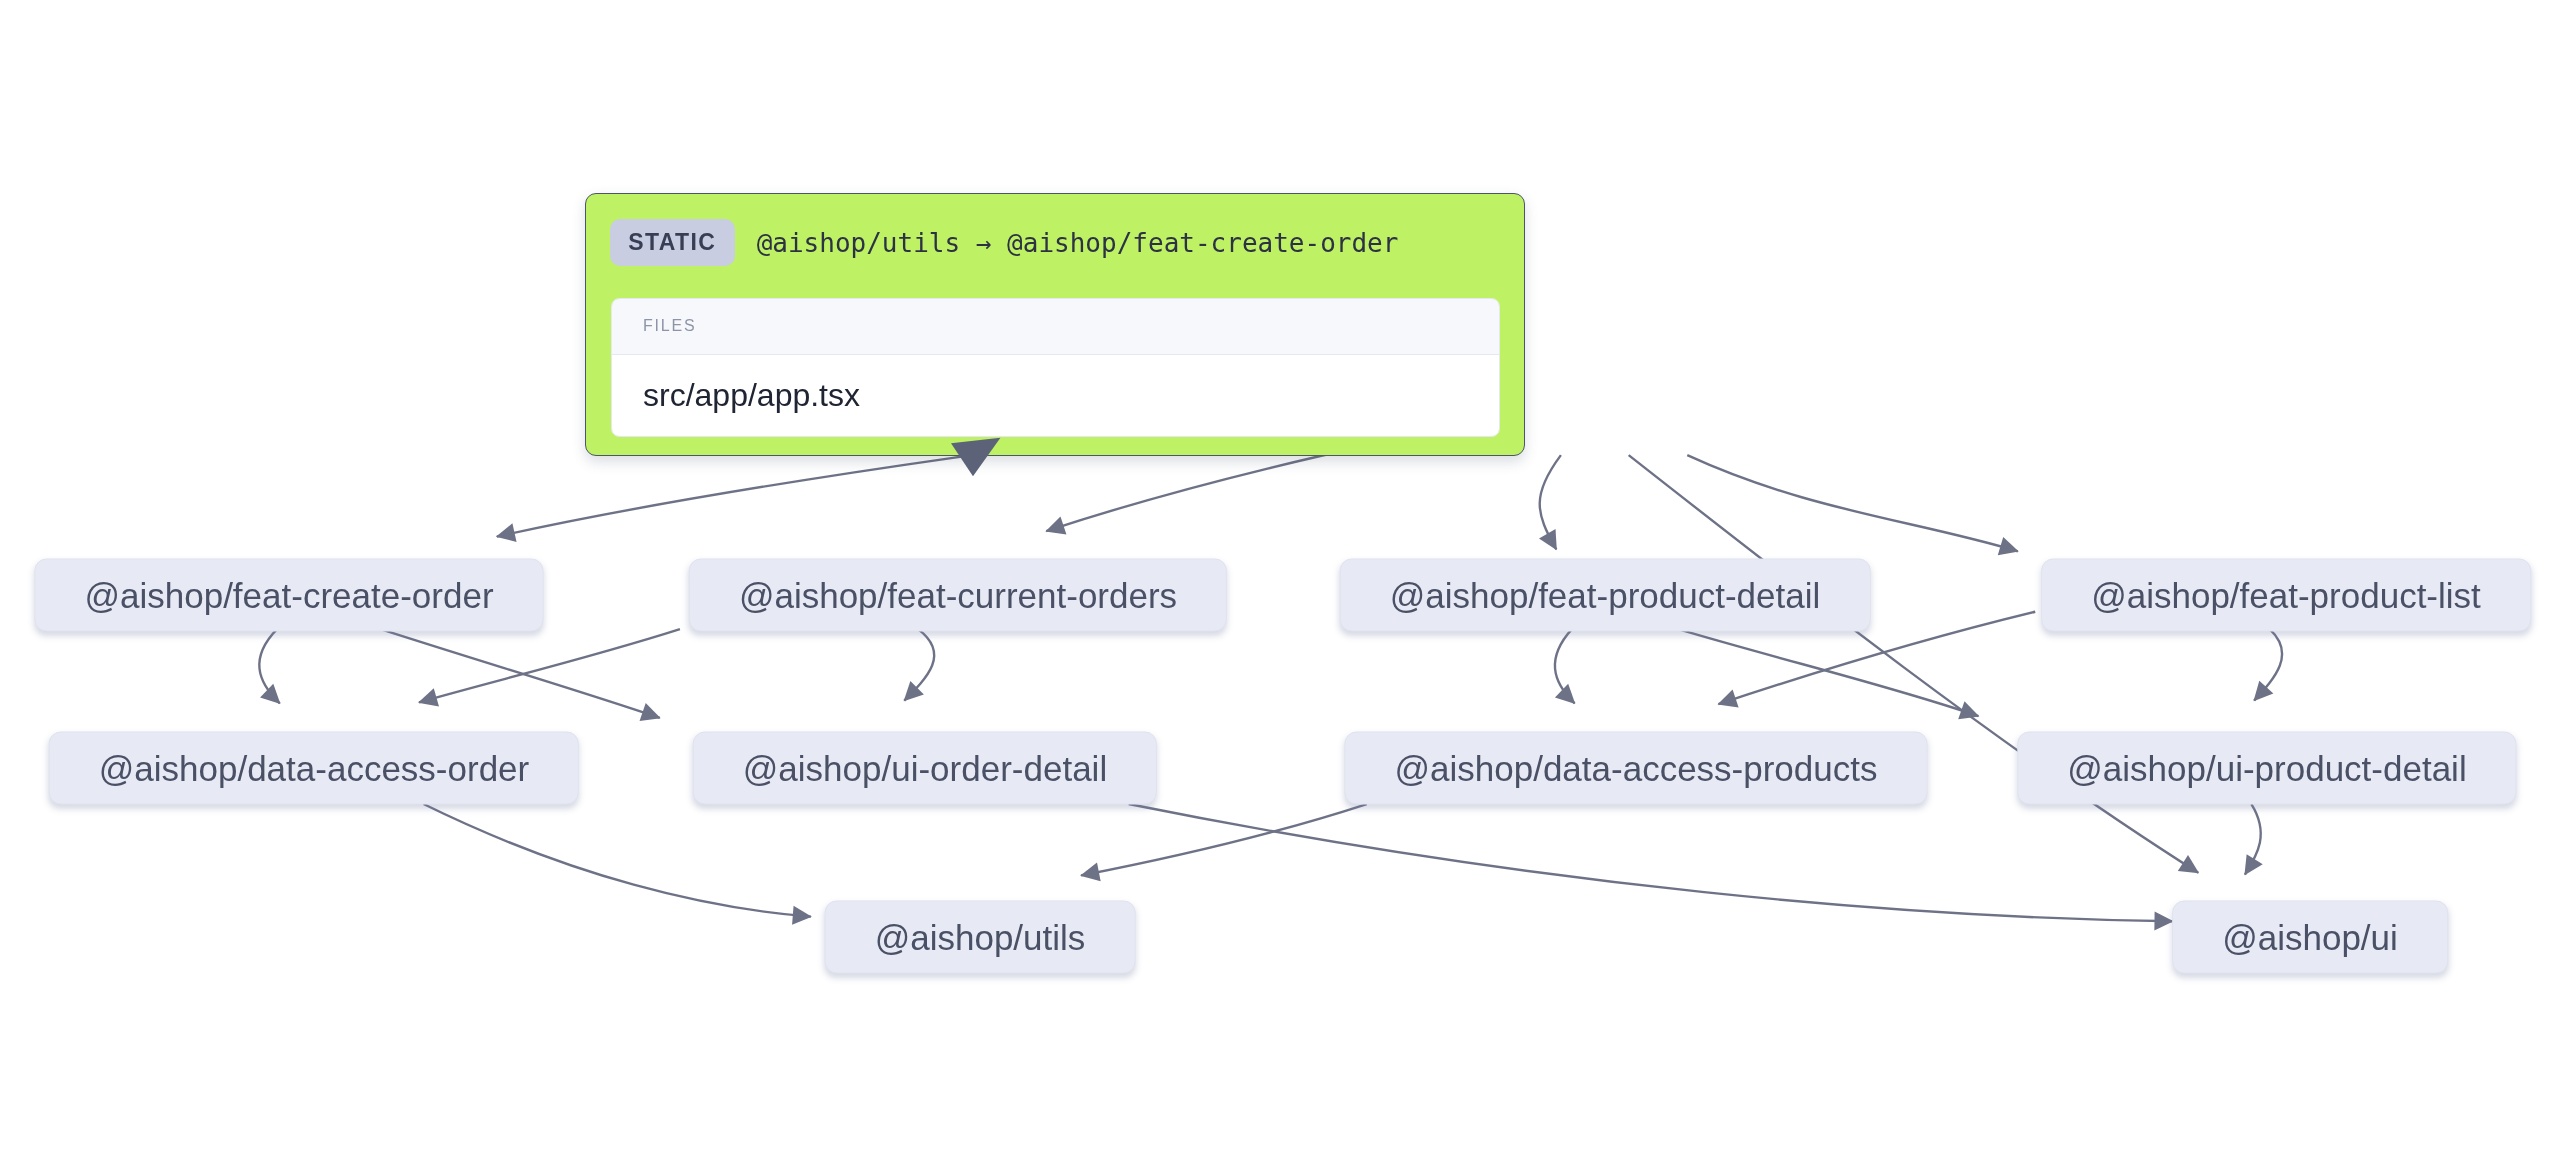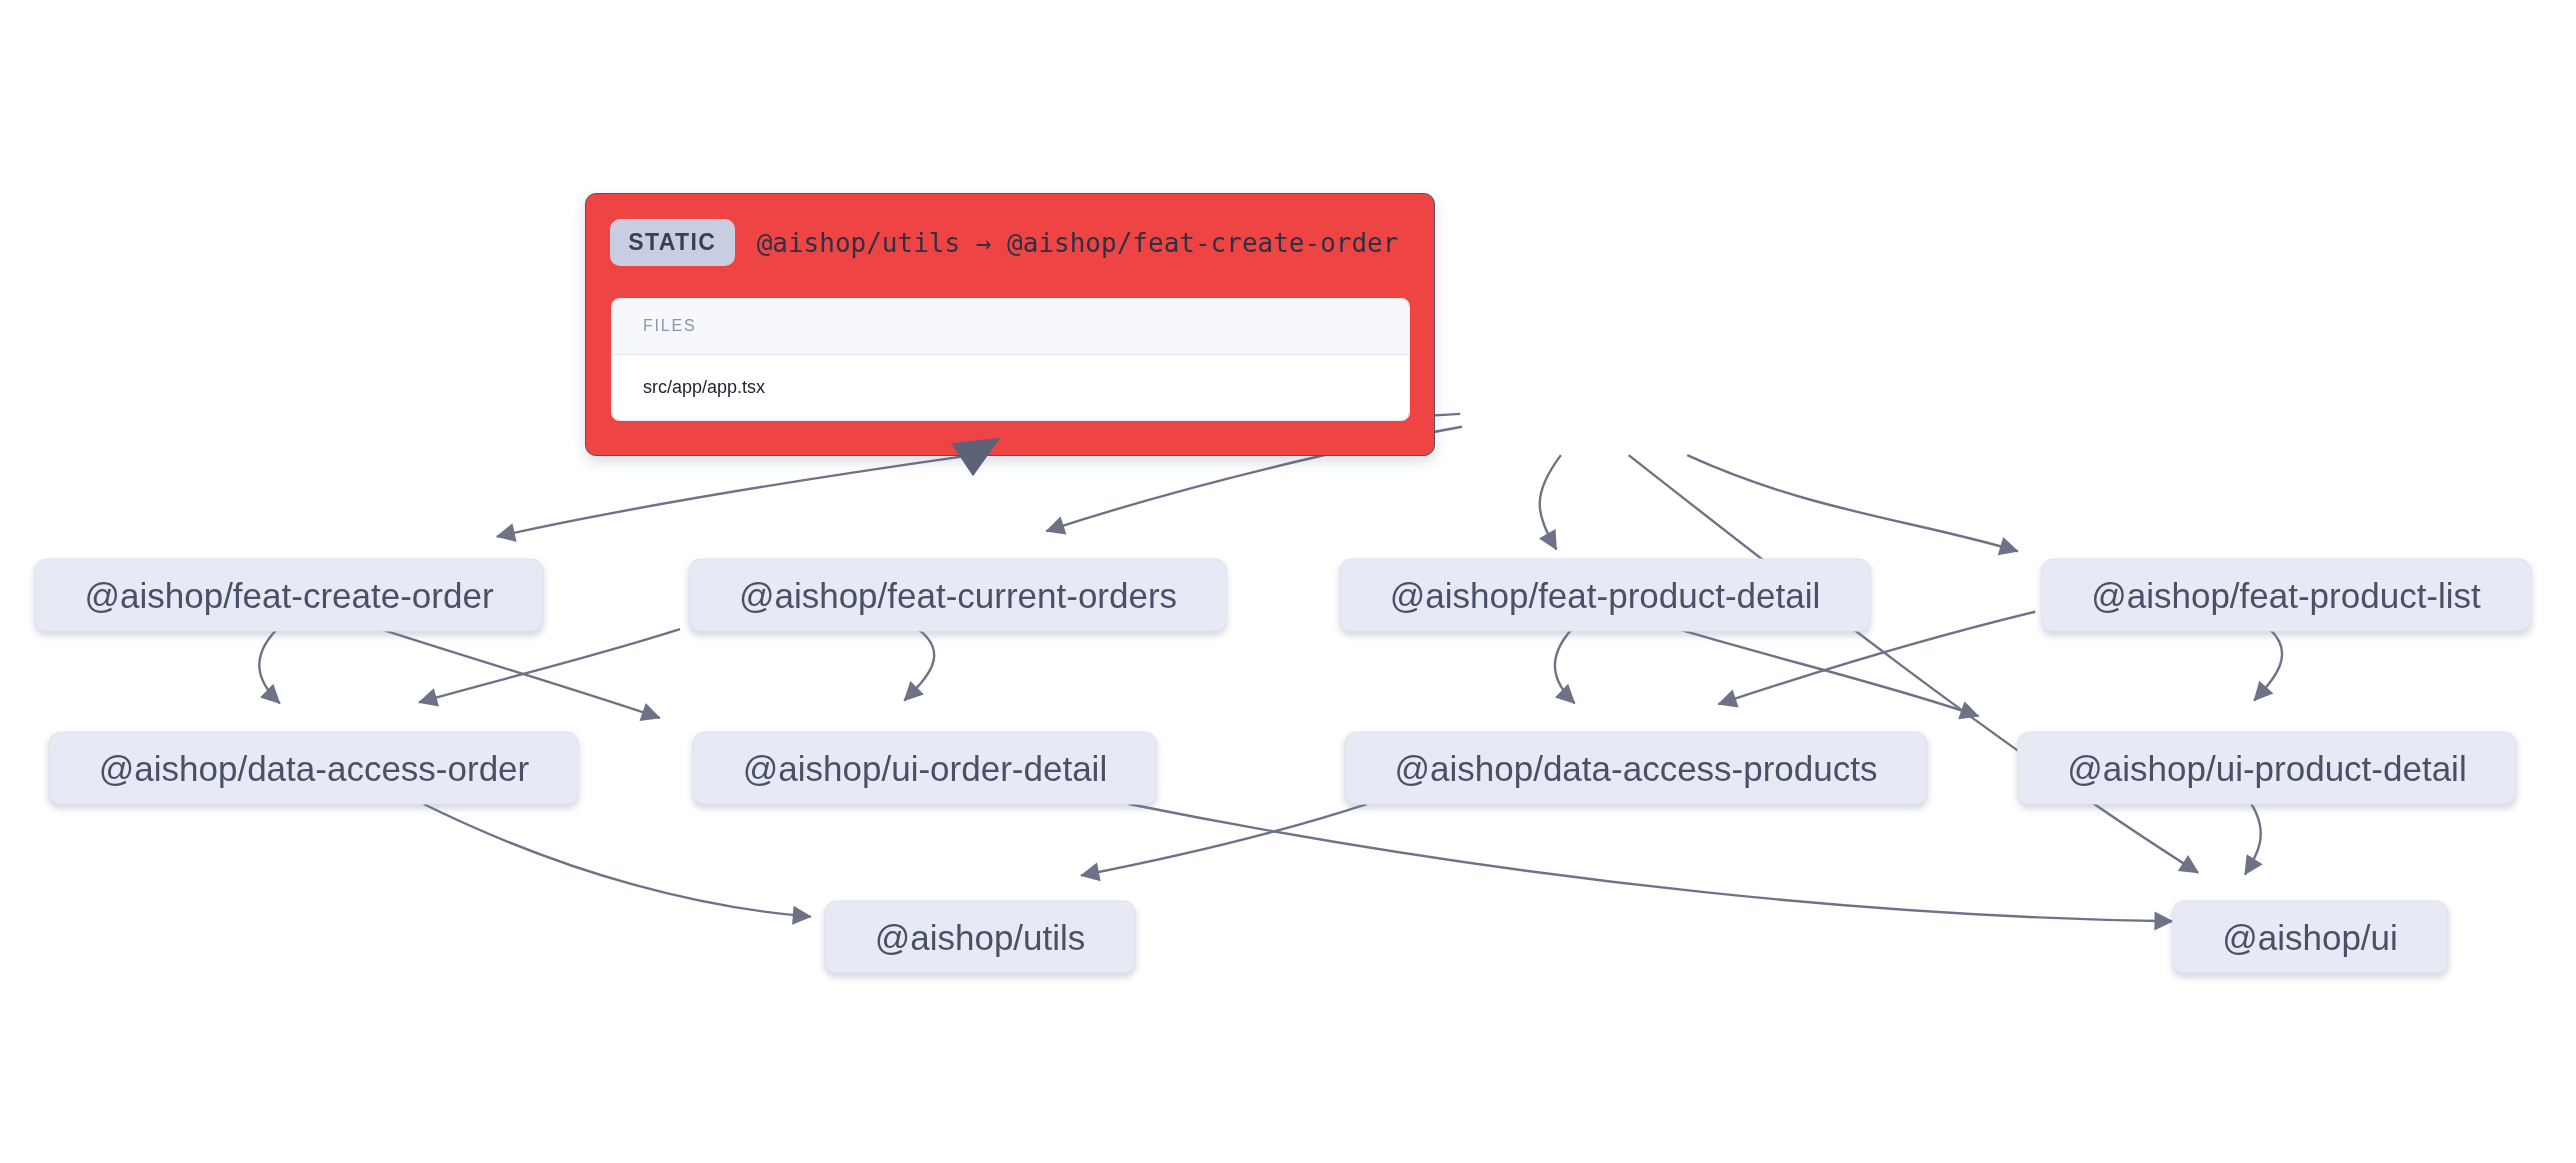--- a/index.html
+++ b/index.html
@@ -33,9 +33,9 @@
   .tooltip{
     position:absolute;
     left:585px;top:193px;
-    width:850px;height:263px;
+    width:940px;height:263px;
     box-sizing:border-box;
-    background:#ef4444;
+    background:#bef264;
     border:1.8px solid #4d5568;
     border-radius:11px;
     box-shadow:0 5.5px 13px rgba(60,70,100,0.18);

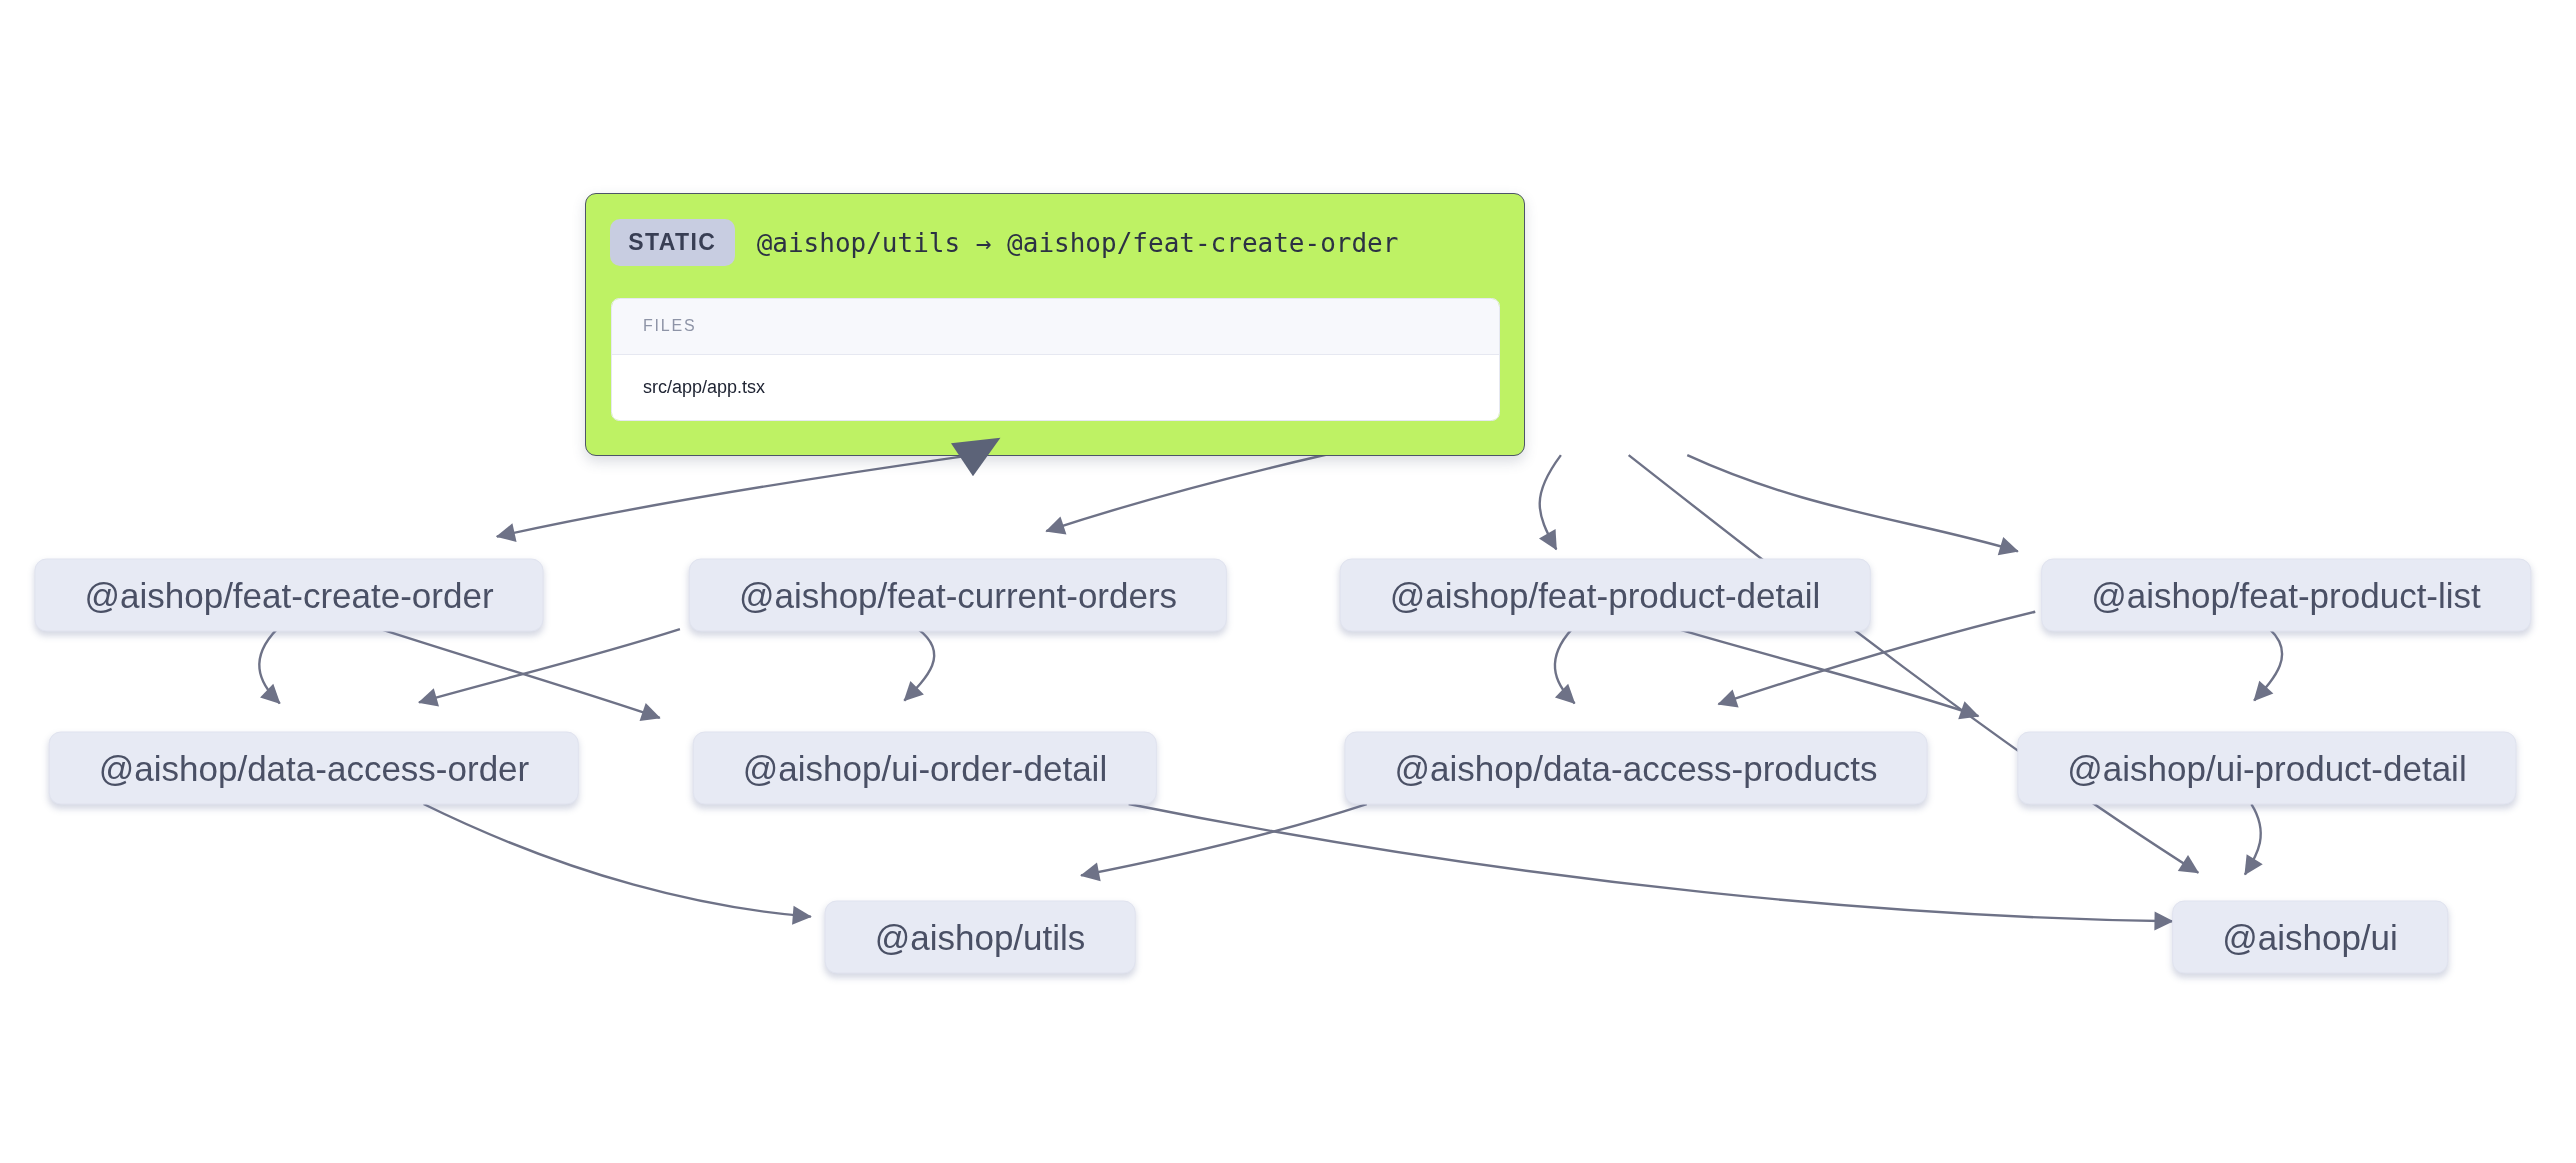--- a/index.html
+++ b/index.html
@@ -80,7 +80,7 @@
   .file-row{
     background:#ffffff;
     padding:22px 31px;
-    font-size:18px;
+    font-size:32px;
     color:#202534;
   }
 </style>

